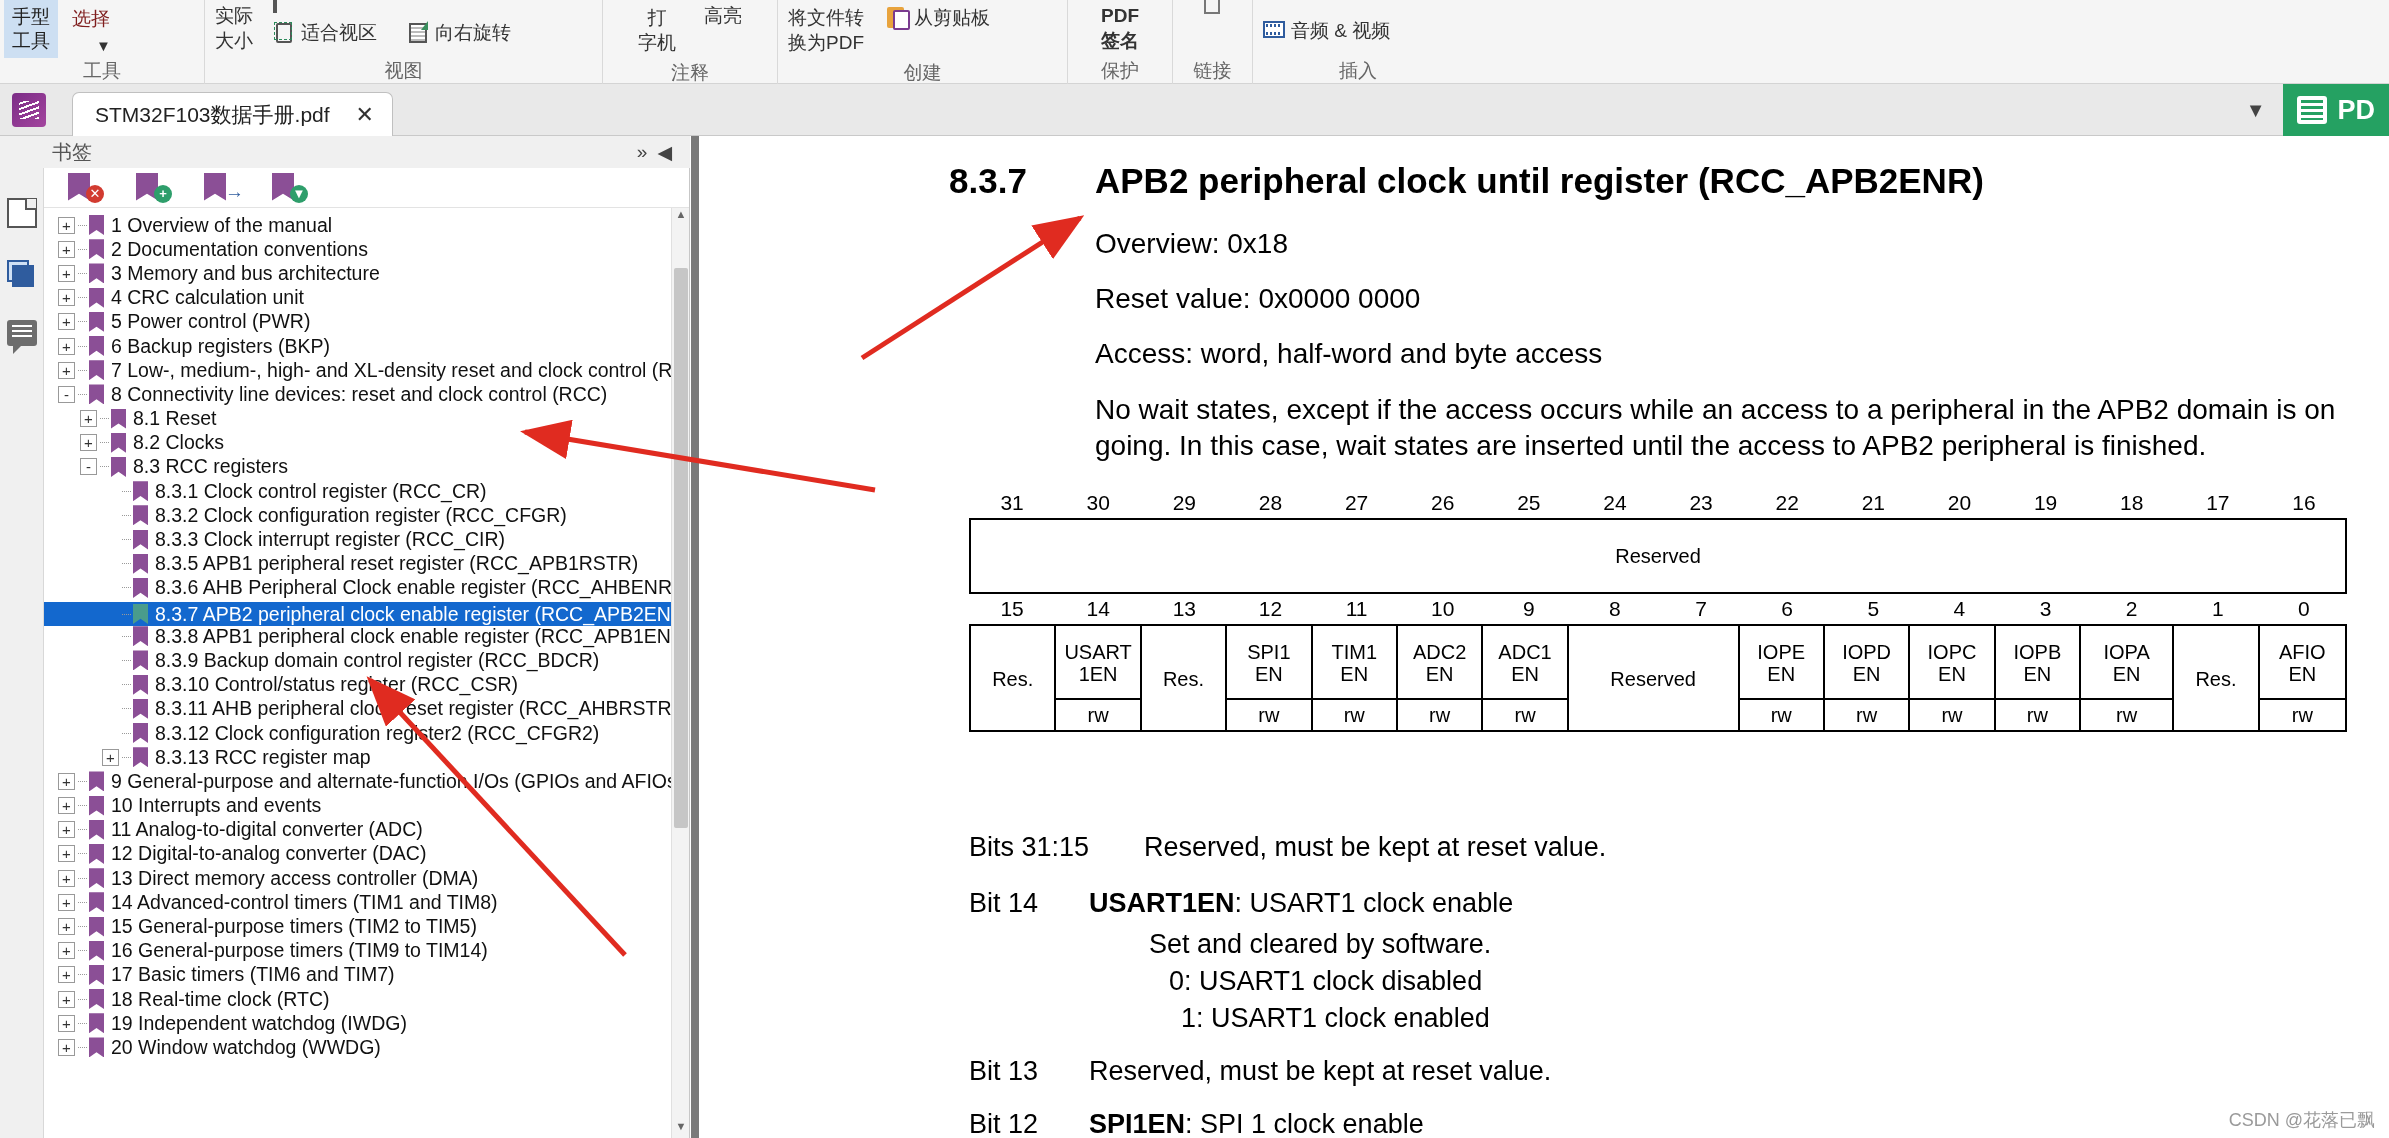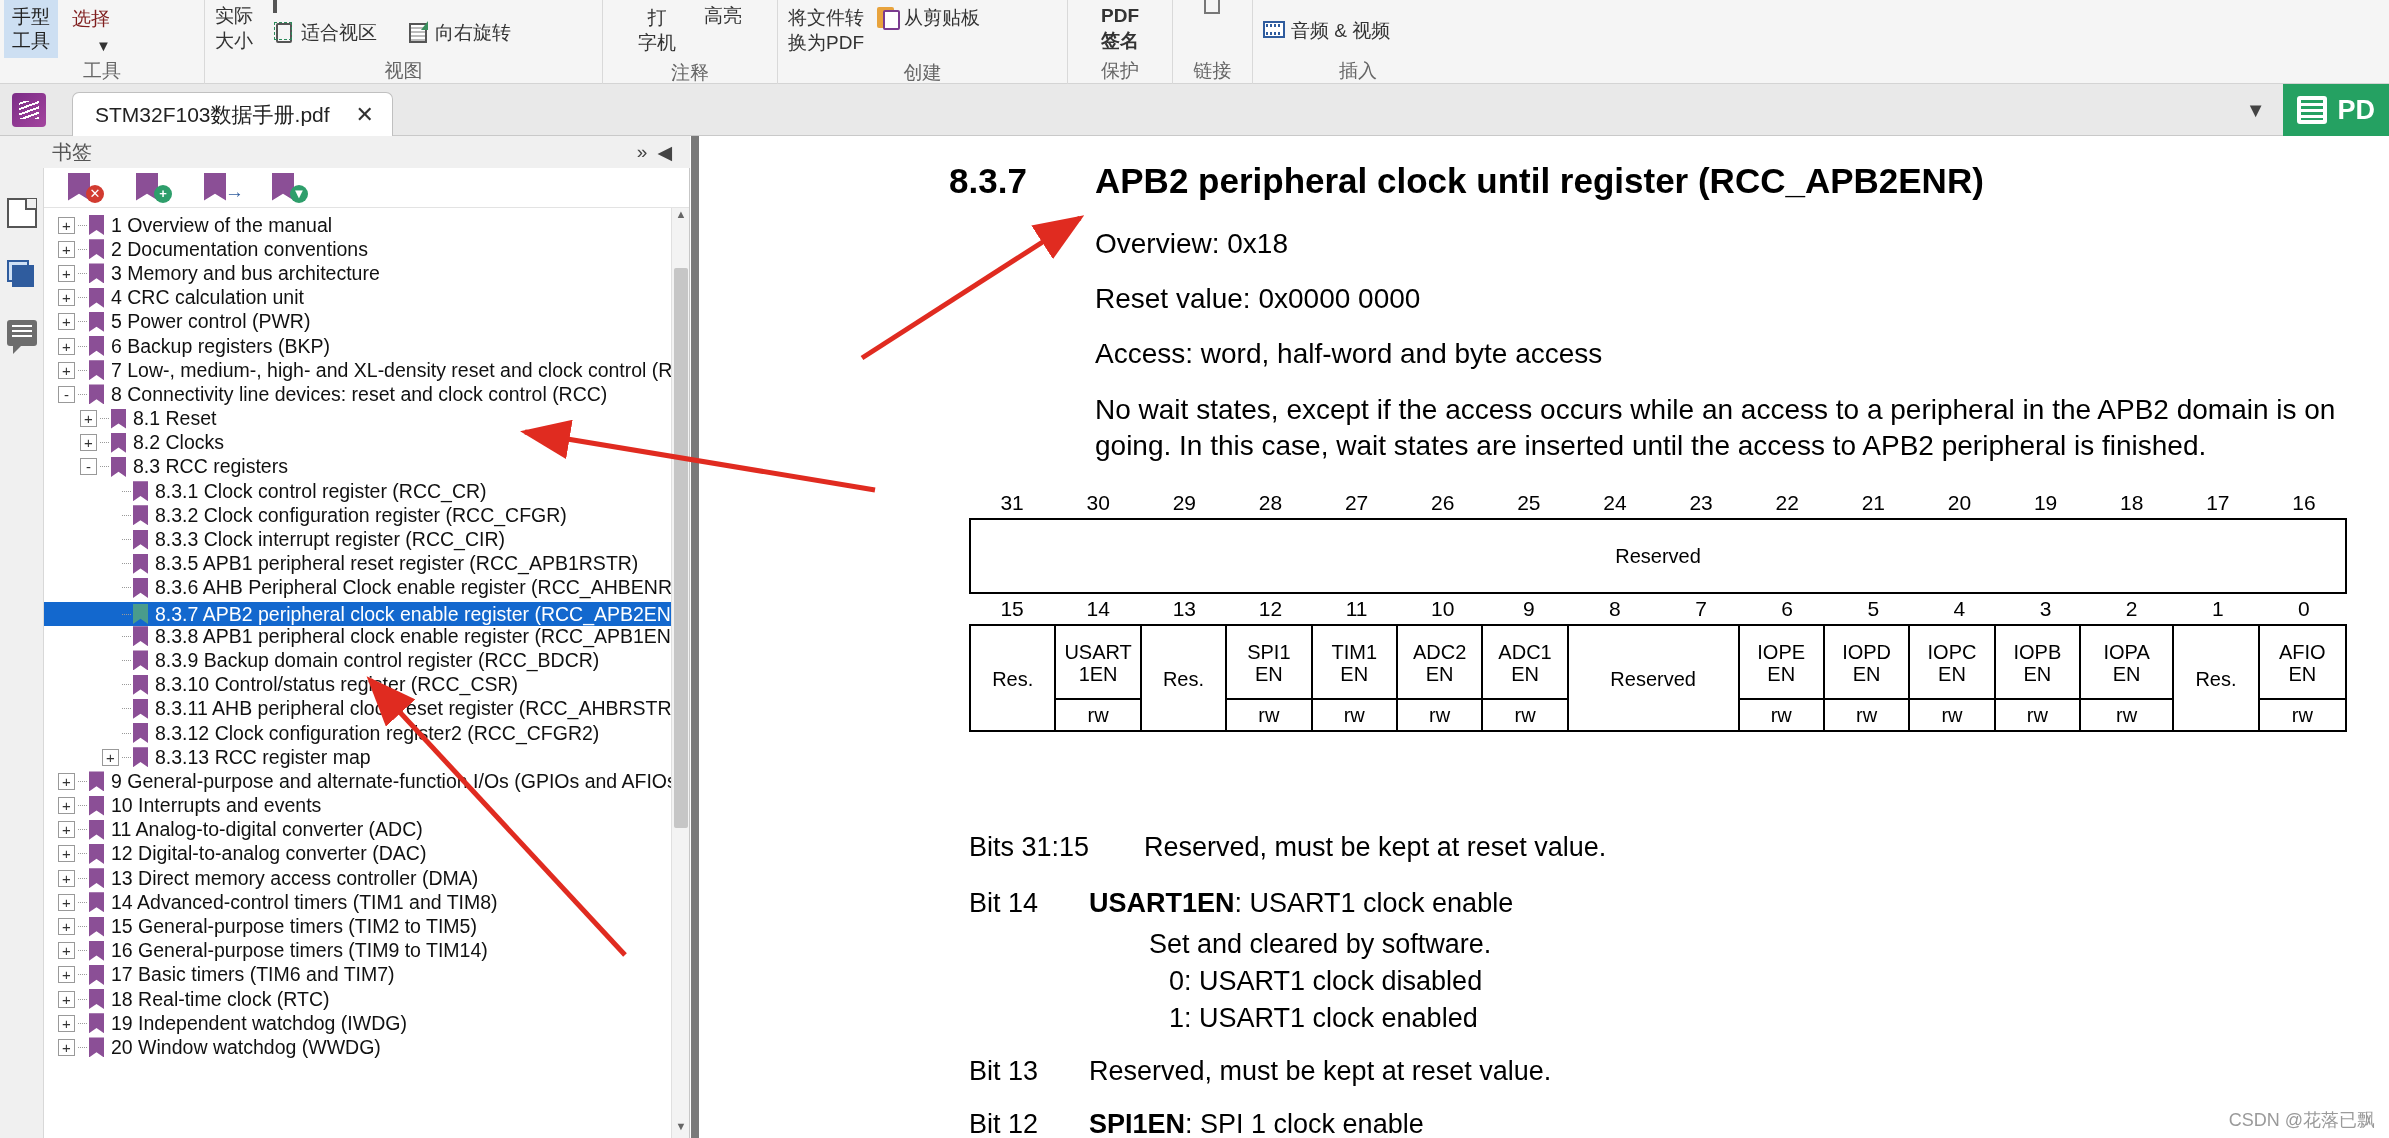--- a/index.html
+++ b/index.html
@@ -236,7 +236,7 @@
       </div>
 
       <div class="rg" style="width:290px">
-        <div class="rg-body" style="padding-top:2px">
+        <div class="rg-body" style="gap:10px;padding-top:2px">
           <div class="two-line" style="height:58px">
             <span style="white-space:pre-line;text-align:center">将文件转
 换为PDF</span>

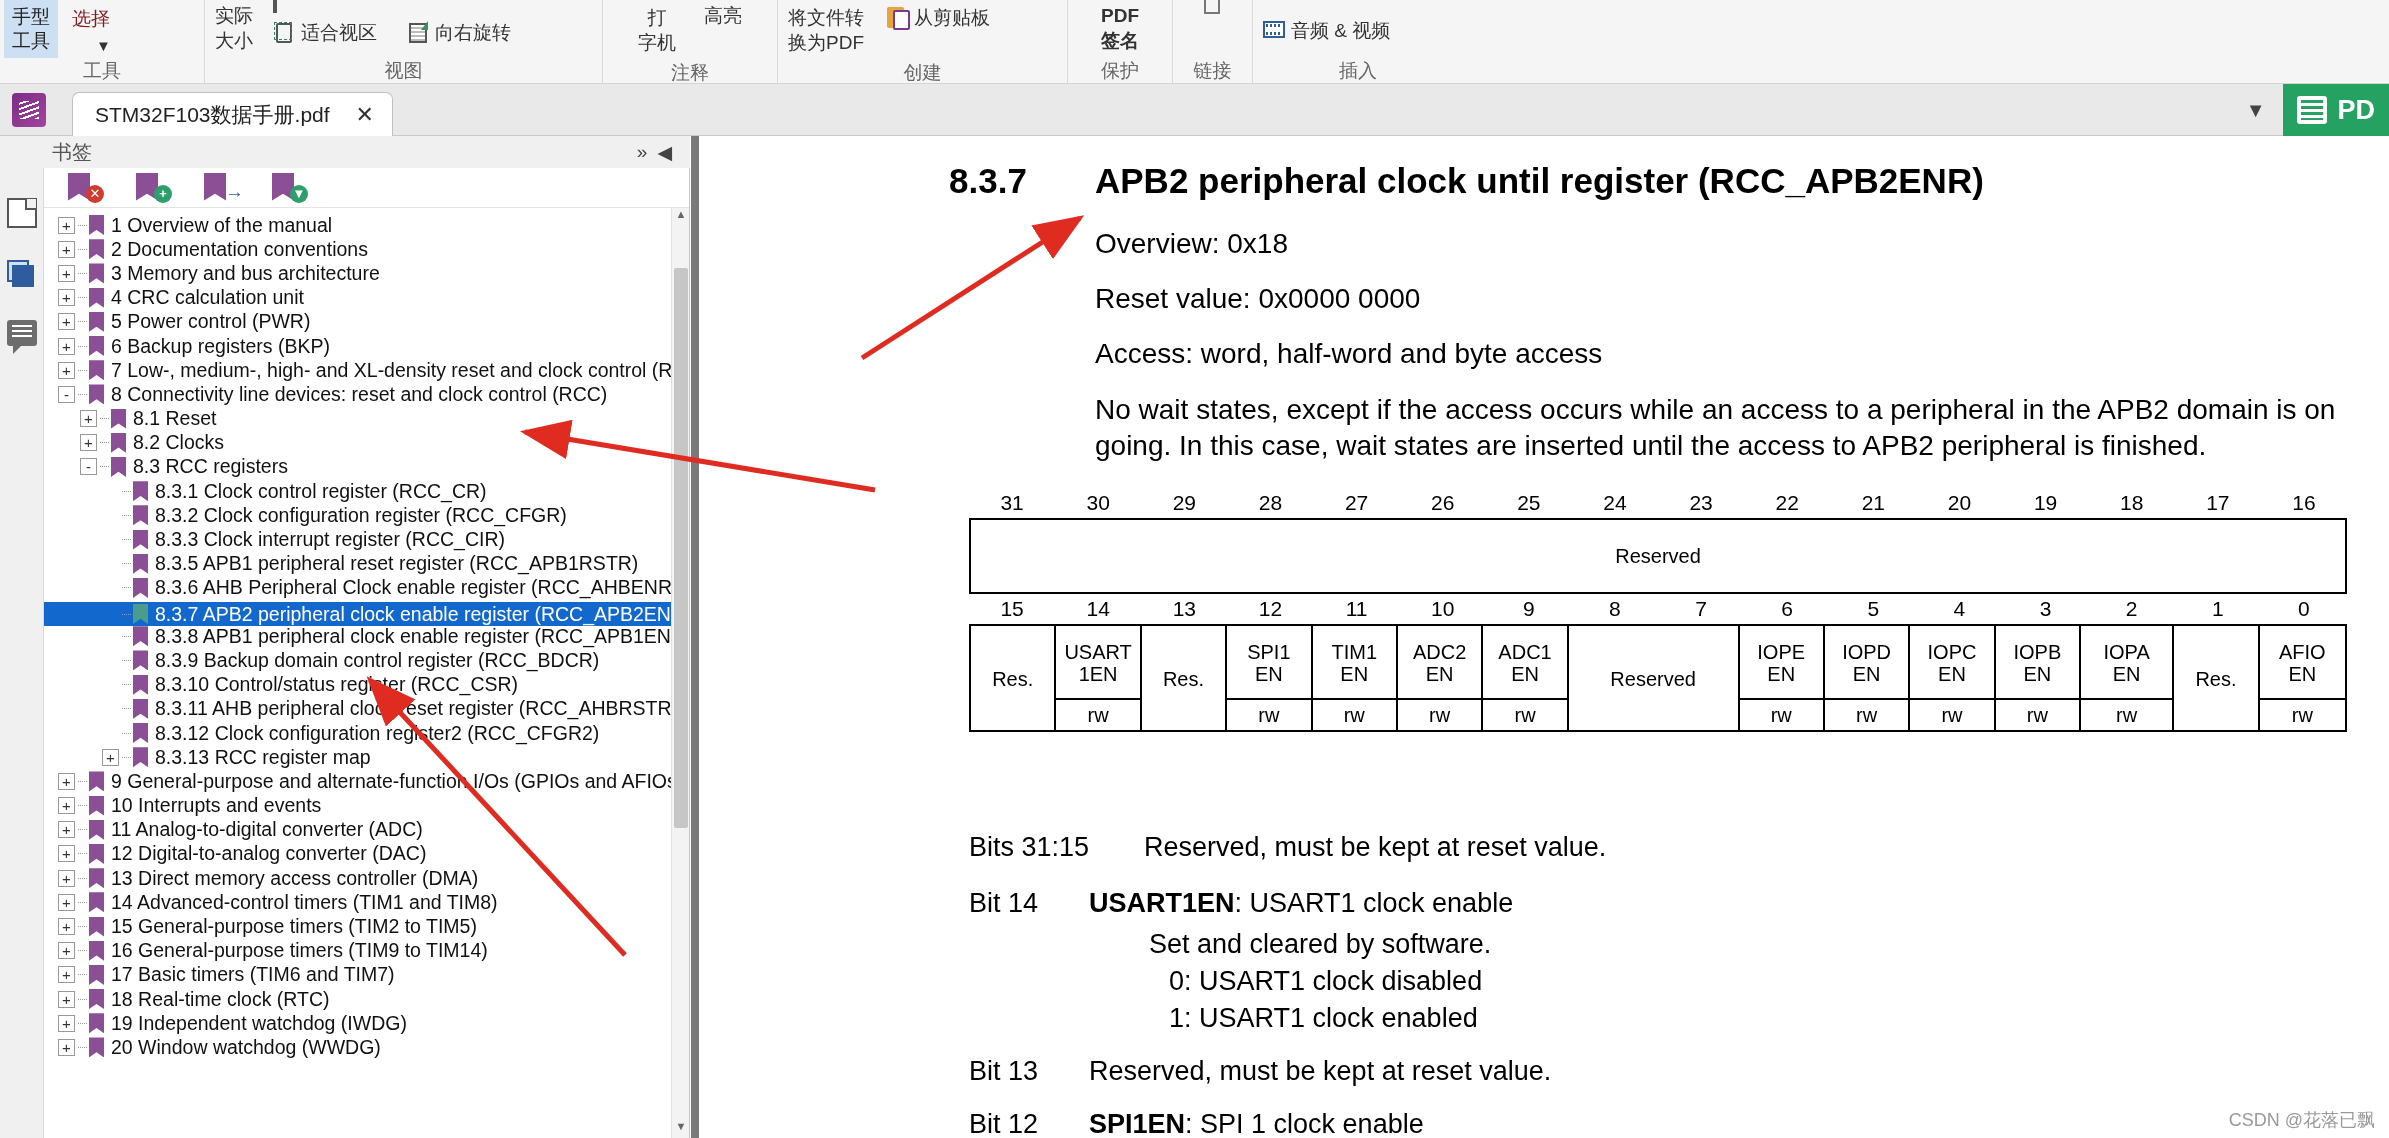--- a/index.html
+++ b/index.html
@@ -792,7 +792,7 @@
           <div class="bitsdesc" style="top: 752px; left: 270px;"><span style="display: inline-block; min-width: 120px;">Bit 14</span><span style="font-weight: bold;">USART1EN</span><span>: USART1 clock enable</span></div>
           <div class="bitsdesc" style="top: 793px; left: 450px;"><span>Set and cleared by software.</span></div>
           <div class="bitsdesc" style="top: 830px; left: 470px;"><span>0: USART1 clock disabled</span></div>
-          <div class="bitsdesc" style="top: 867px; left: 470px;"><span>1: USART1 clock enabled</span></div>
+          <div class="bitsdesc" style="top: 867px; left: 482px;"><span>1: USART1 clock enabled</span></div>
           <div class="bitsdesc" style="top: 920px; left: 270px;"><span style="display: inline-block; min-width: 120px;">Bit 13</span><span>Reserved, must be kept at reset value.</span></div>
           <div class="bitsdesc" style="top: 973px; left: 270px;"><span style="display: inline-block; min-width: 120px;">Bit 12</span><span style="font-weight: bold;">SPI1EN</span><span>: SPI 1 clock enable</span></div>
         </div>

